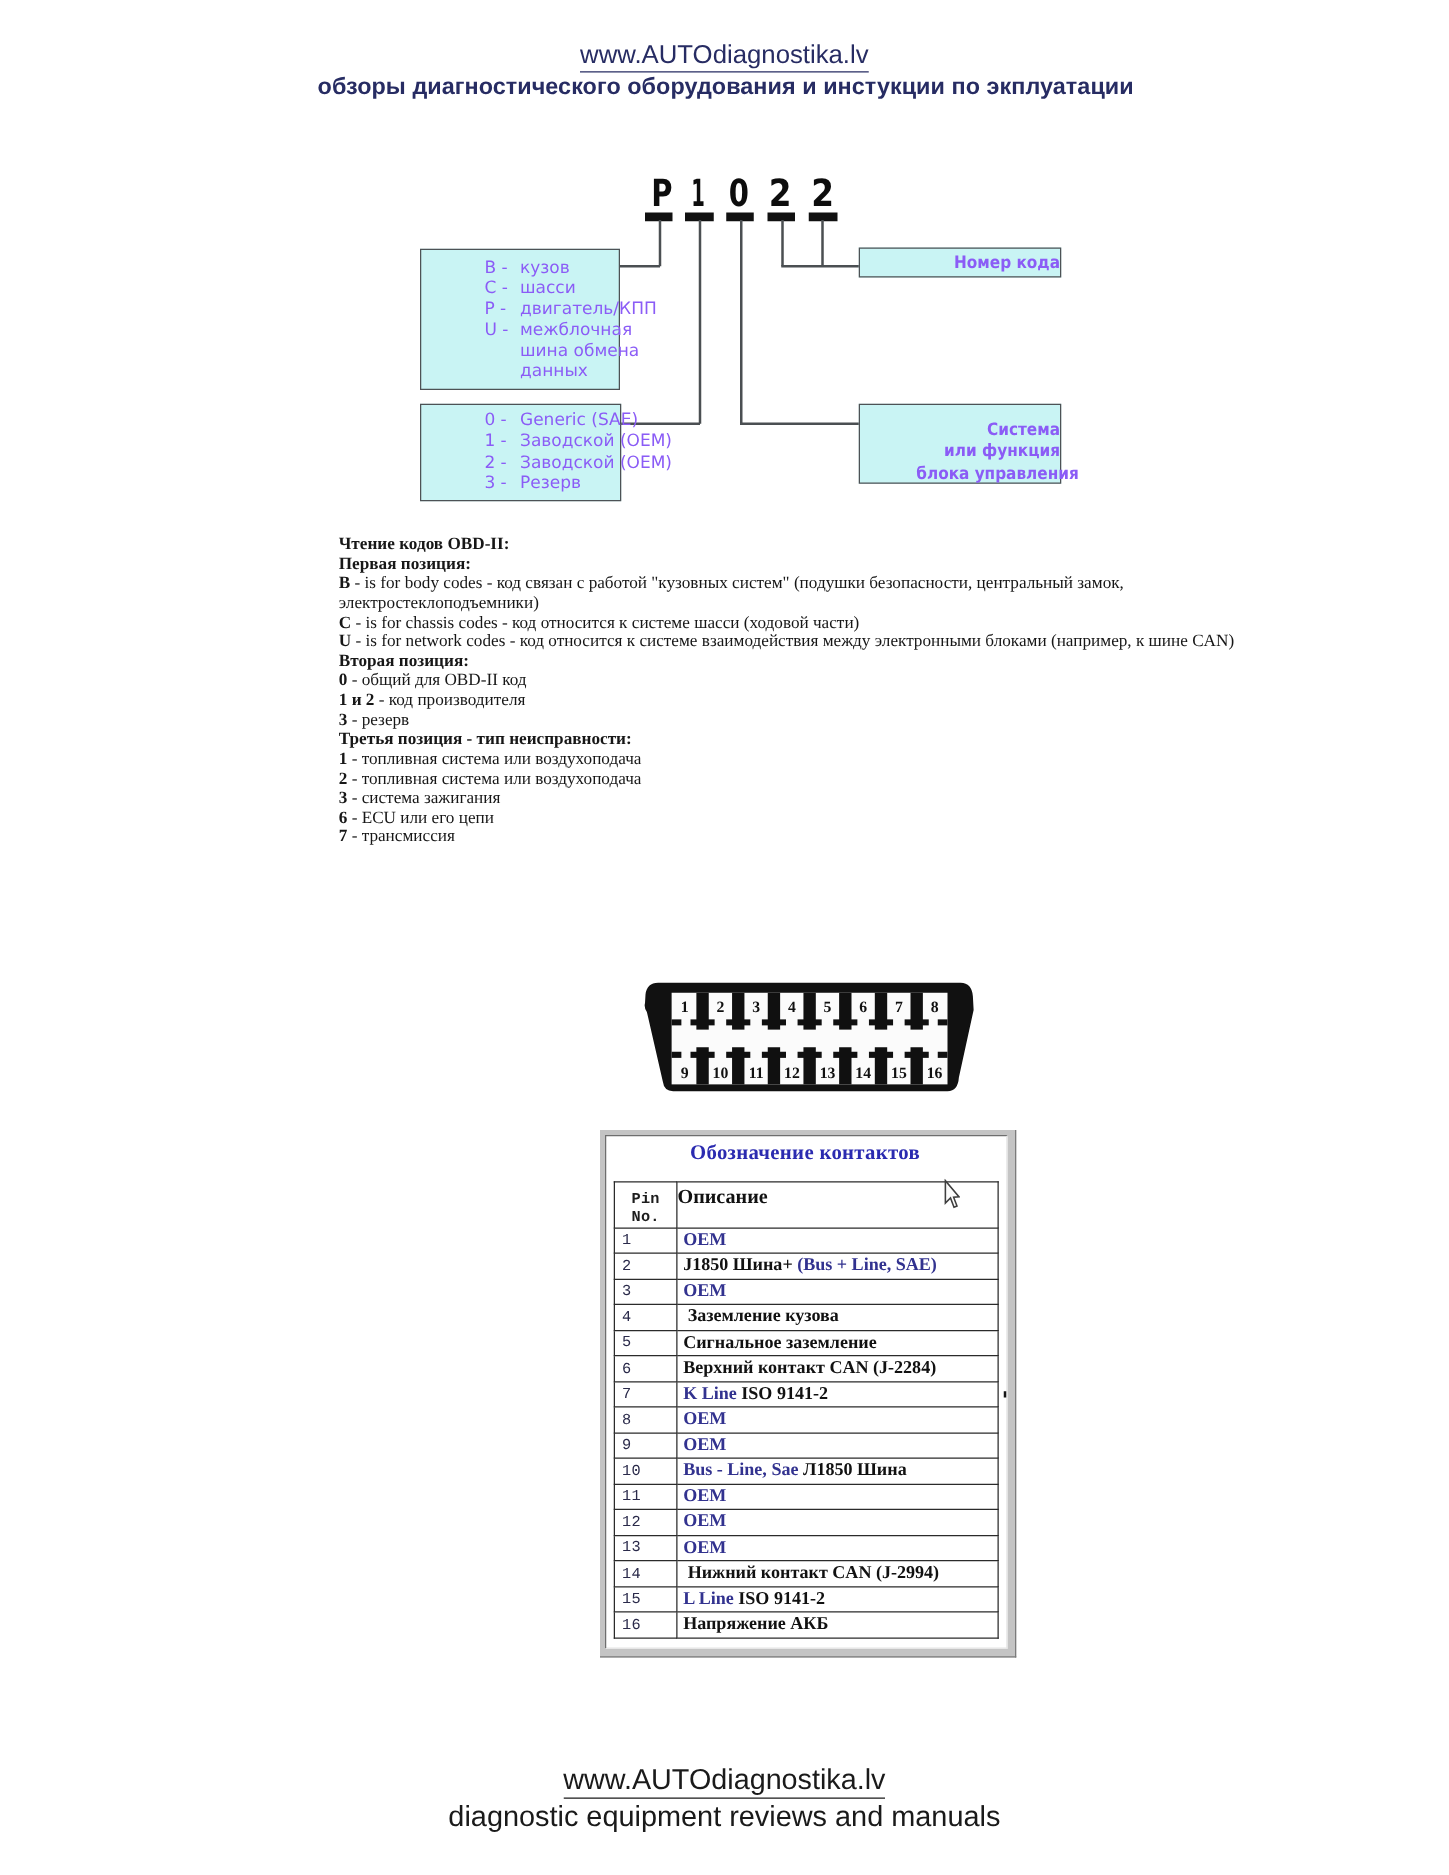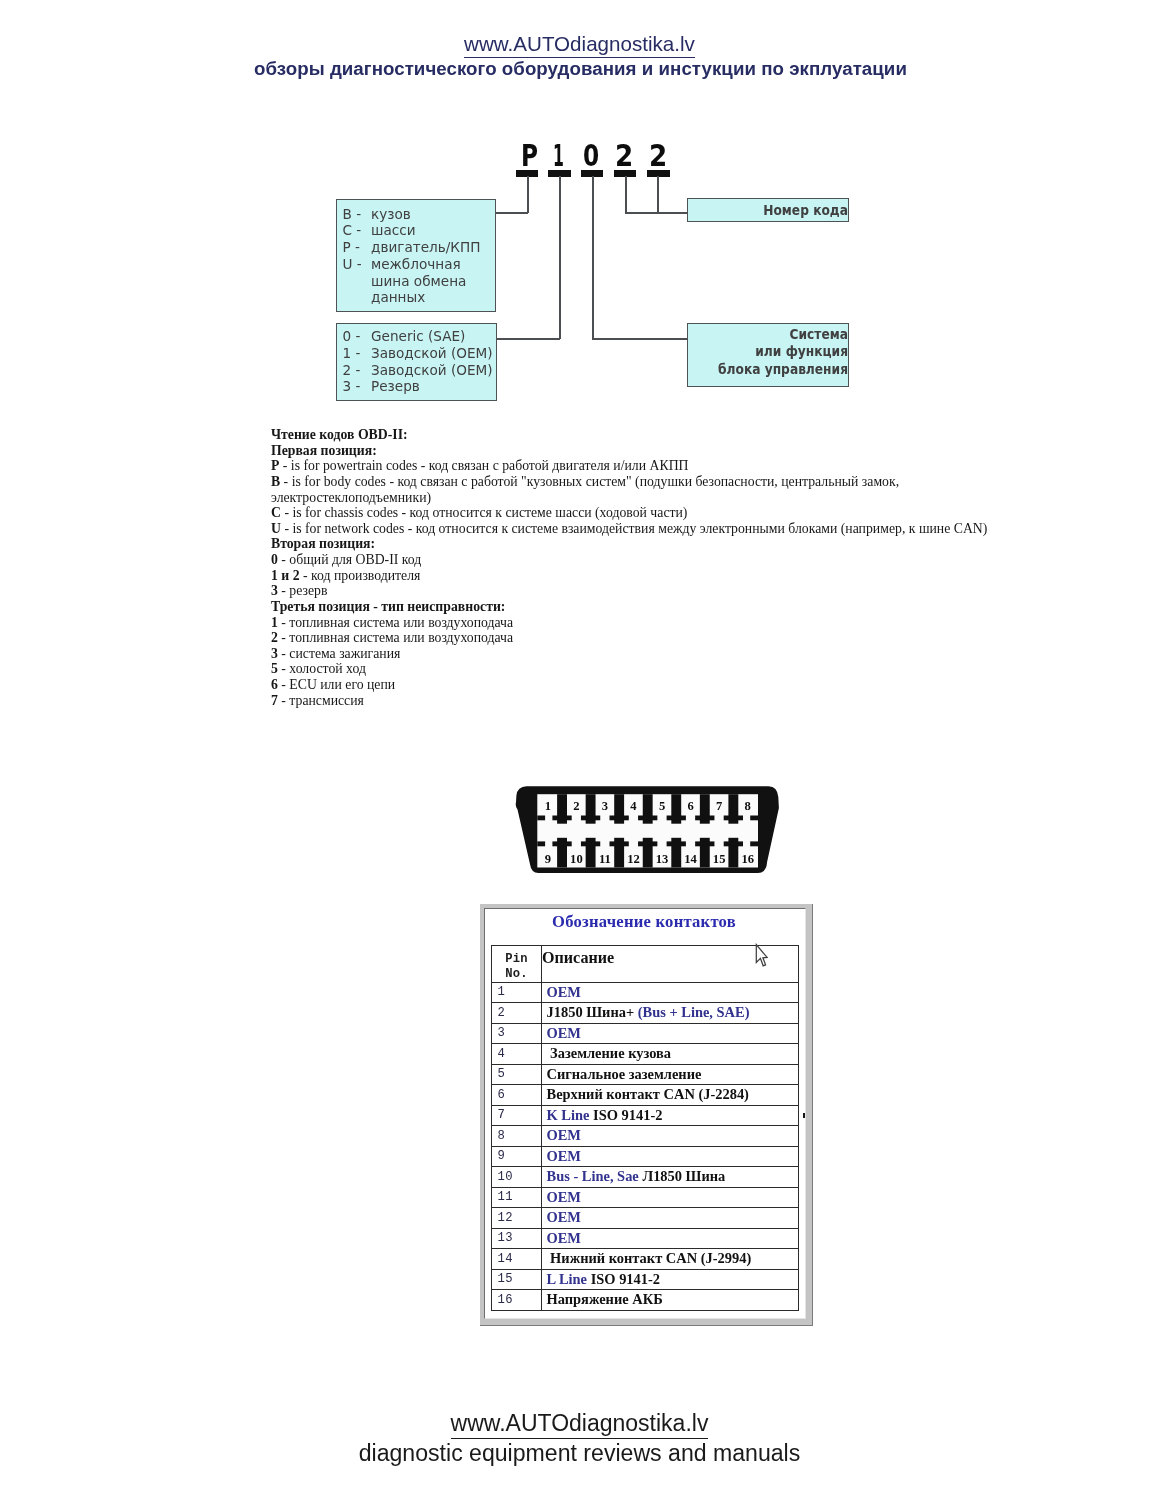--- a/index.html
+++ b/index.html
@@ -24,8 +24,8 @@
   .vline{position:absolute;width:1.5px;background:#4b4f52;}
   .hline{position:absolute;height:1.5px;background:#4b4f52;}
   .dbox{position:absolute;background:#c9f4f4;border:1.4px solid #4d5255;box-sizing:border-box;}
-  .dbox .r{font-family:"DejaVu Sans",sans-serif;font-size:13.6px;font-weight:400;color:#404040;
-      white-space:pre;line-height:16.8px;}
+  .dbox .r{font-family:"DejaVu Sans",sans-serif;font-size:13.6px;font-weight:400;color:#8b5cf6;
+      white-space:pre;line-height:16.8px;margin-left:45px;}
   .dbox.center{text-align:right;}
   .dbox.center .r{line-height:17.3px;font-stretch:condensed;font-weight:700;}
 

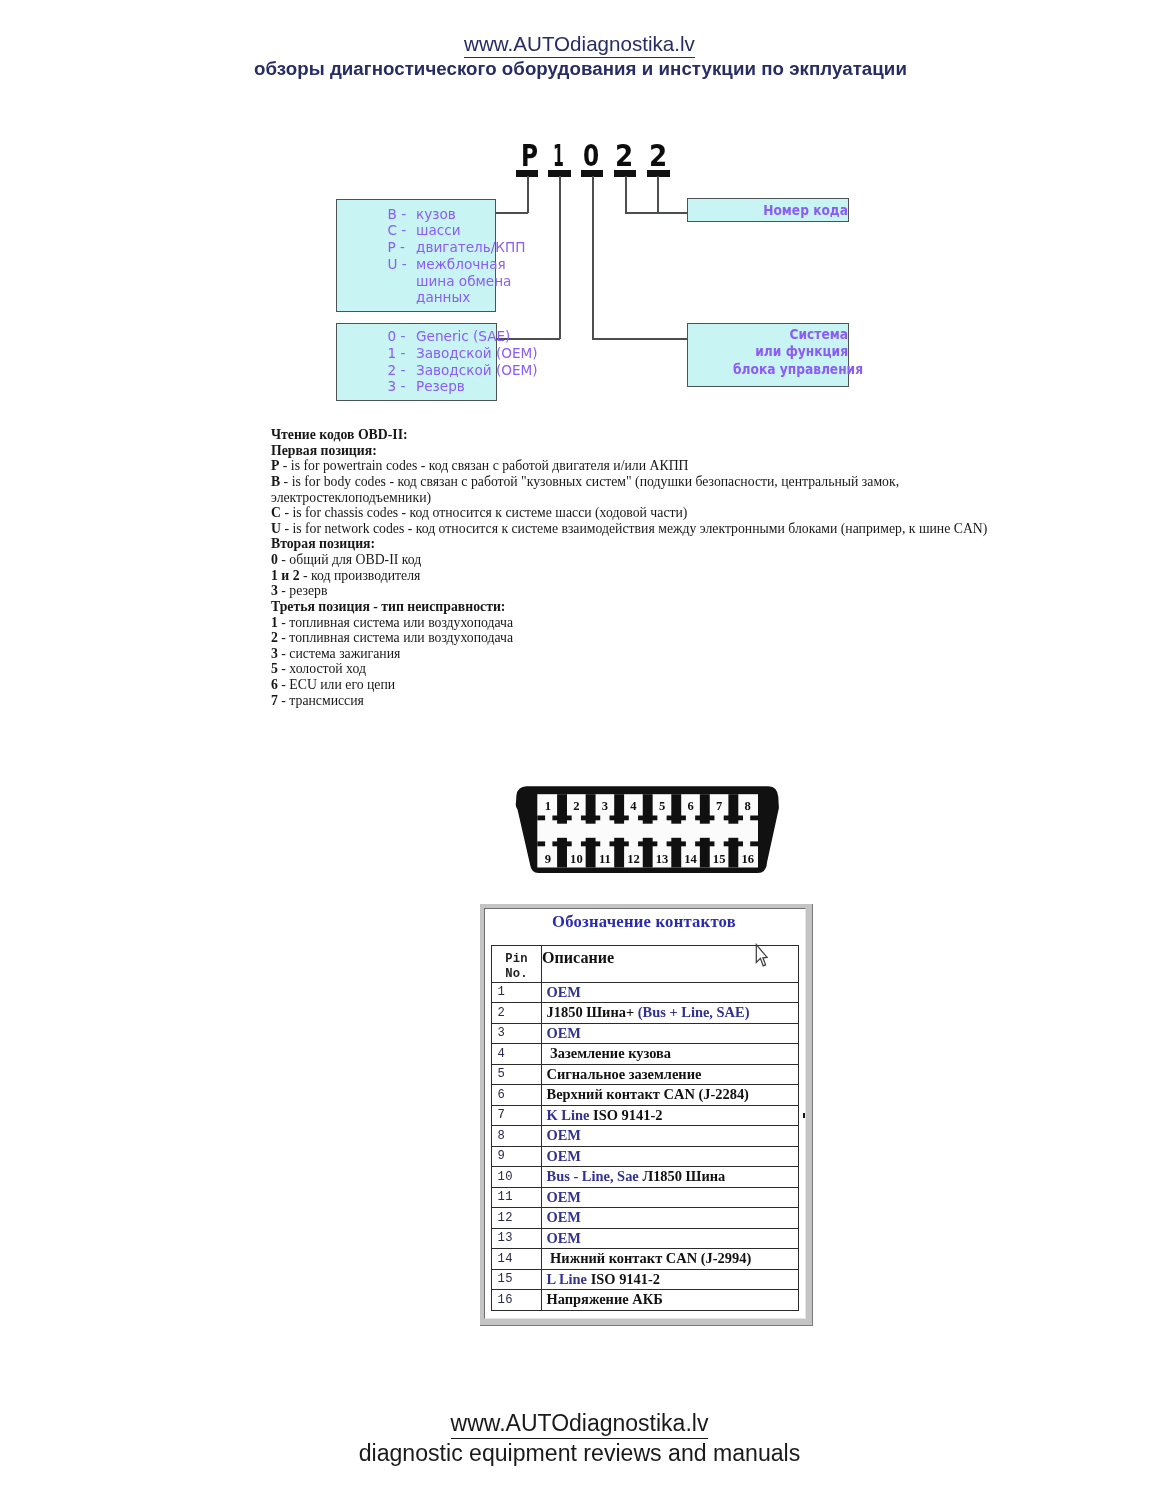--- a/index.html
+++ b/index.html
@@ -119,7 +119,7 @@
       <div class="dbox center" style="left: 687px; top: 198px; width: 162px; height: 24px; background: rgb(201, 244, 244); border-color: rgb(77, 82, 85);">
         <div class="r" style="line-height: 22px;">Номер кода</div>
       </div>
-      <div class="dbox center" style="left: 687px; top: 323px; width: 162px; height: 64px; background: rgb(201, 244, 244); border-color: rgb(77, 82, 85); padding-top: 2px;">
+      <div class="dbox center" style="left: 687px; top: 323px; width: 162px; height: 64px; background: rgb(201, 244, 244); border-color: rgb(77, 82, 85); padding-top: 12px;">
         <div class="r">Система</div>
         <div class="r">или функция</div>
         <div class="r">блока управления</div>

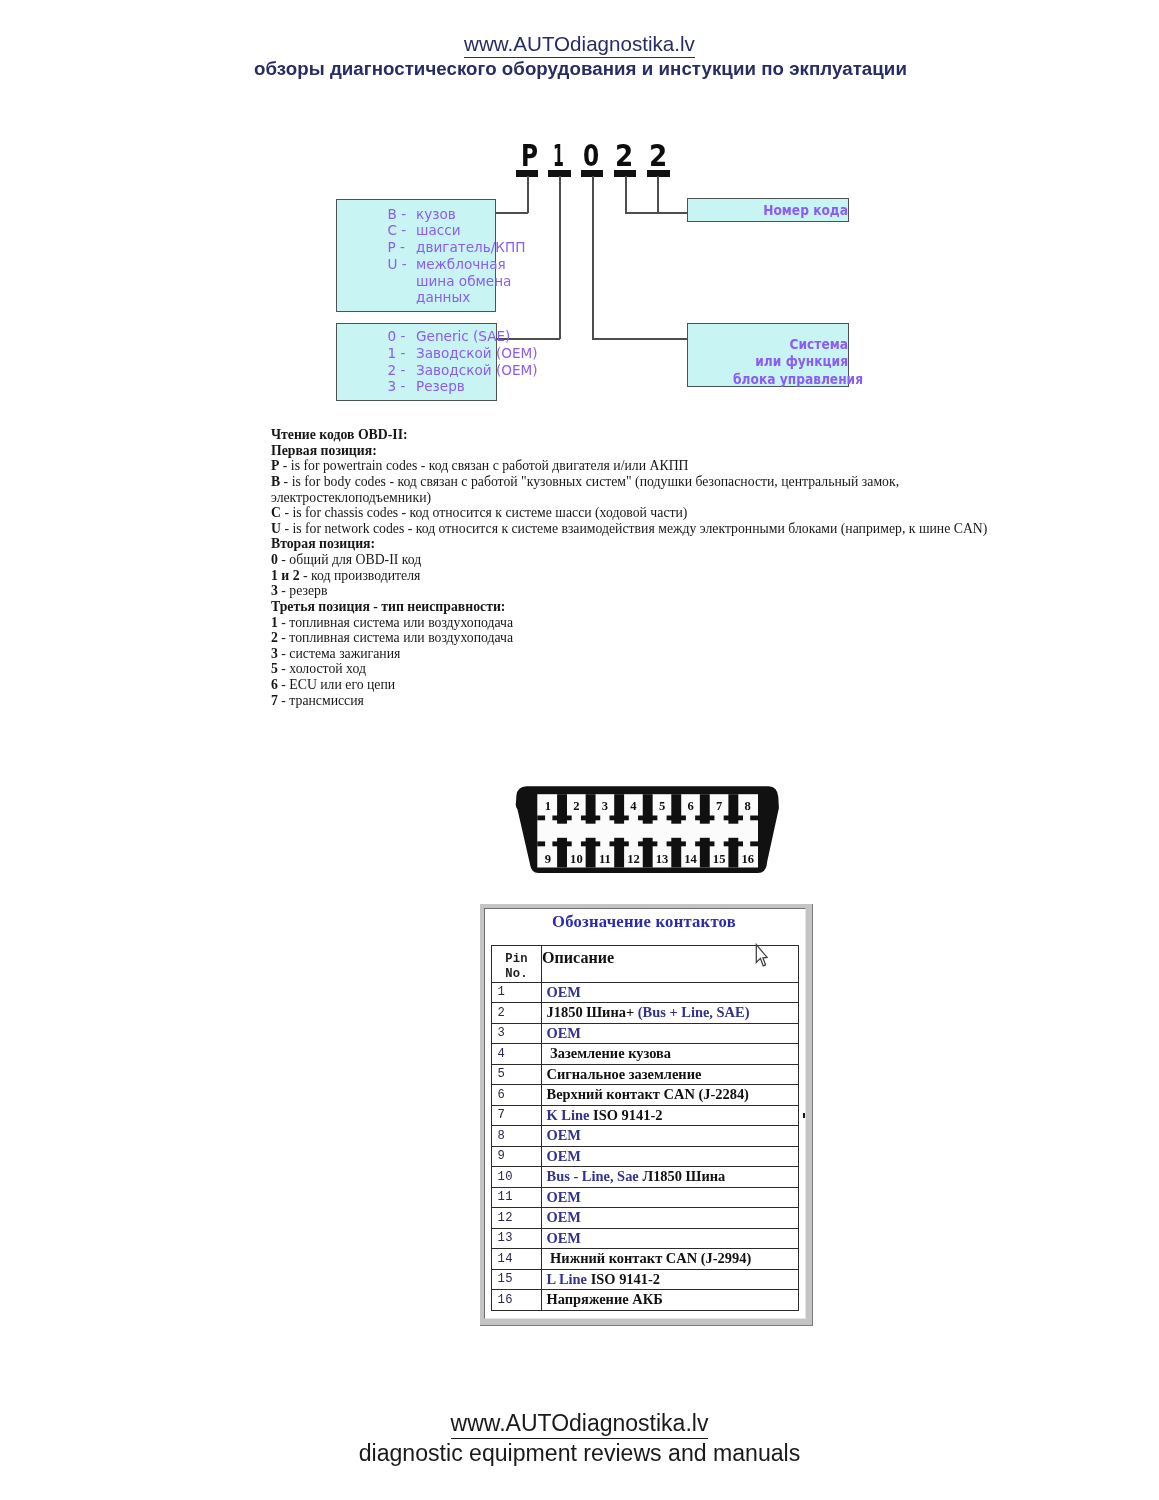--- a/index.html
+++ b/index.html
@@ -129,7 +129,6 @@
   <div id="bodytext">
       <div class="ln"><b>Чтение кодов OBD-II:</b></div>
       <div class="ln"><b>Первая позиция:</b></div>
-      <div class="ln"><b>P</b><span> - is for powertrain codes - код связан с работой двигателя и/или АКПП</span></div>
       <div class="ln"><b>B</b><span> - is for body codes - код связан с работой "кузовных систем" (подушки безопасности, центральный замок, электростеклоподъемники)</span></div>
       <div class="ln"><b>C</b><span> - is for chassis codes - код относится к системе шасси (ходовой части)</span></div>
       <div class="ln"><b>U</b><span> - is for network codes - код относится к системе взаимодействия между электронными блоками (например, к шине CAN)</span></div>

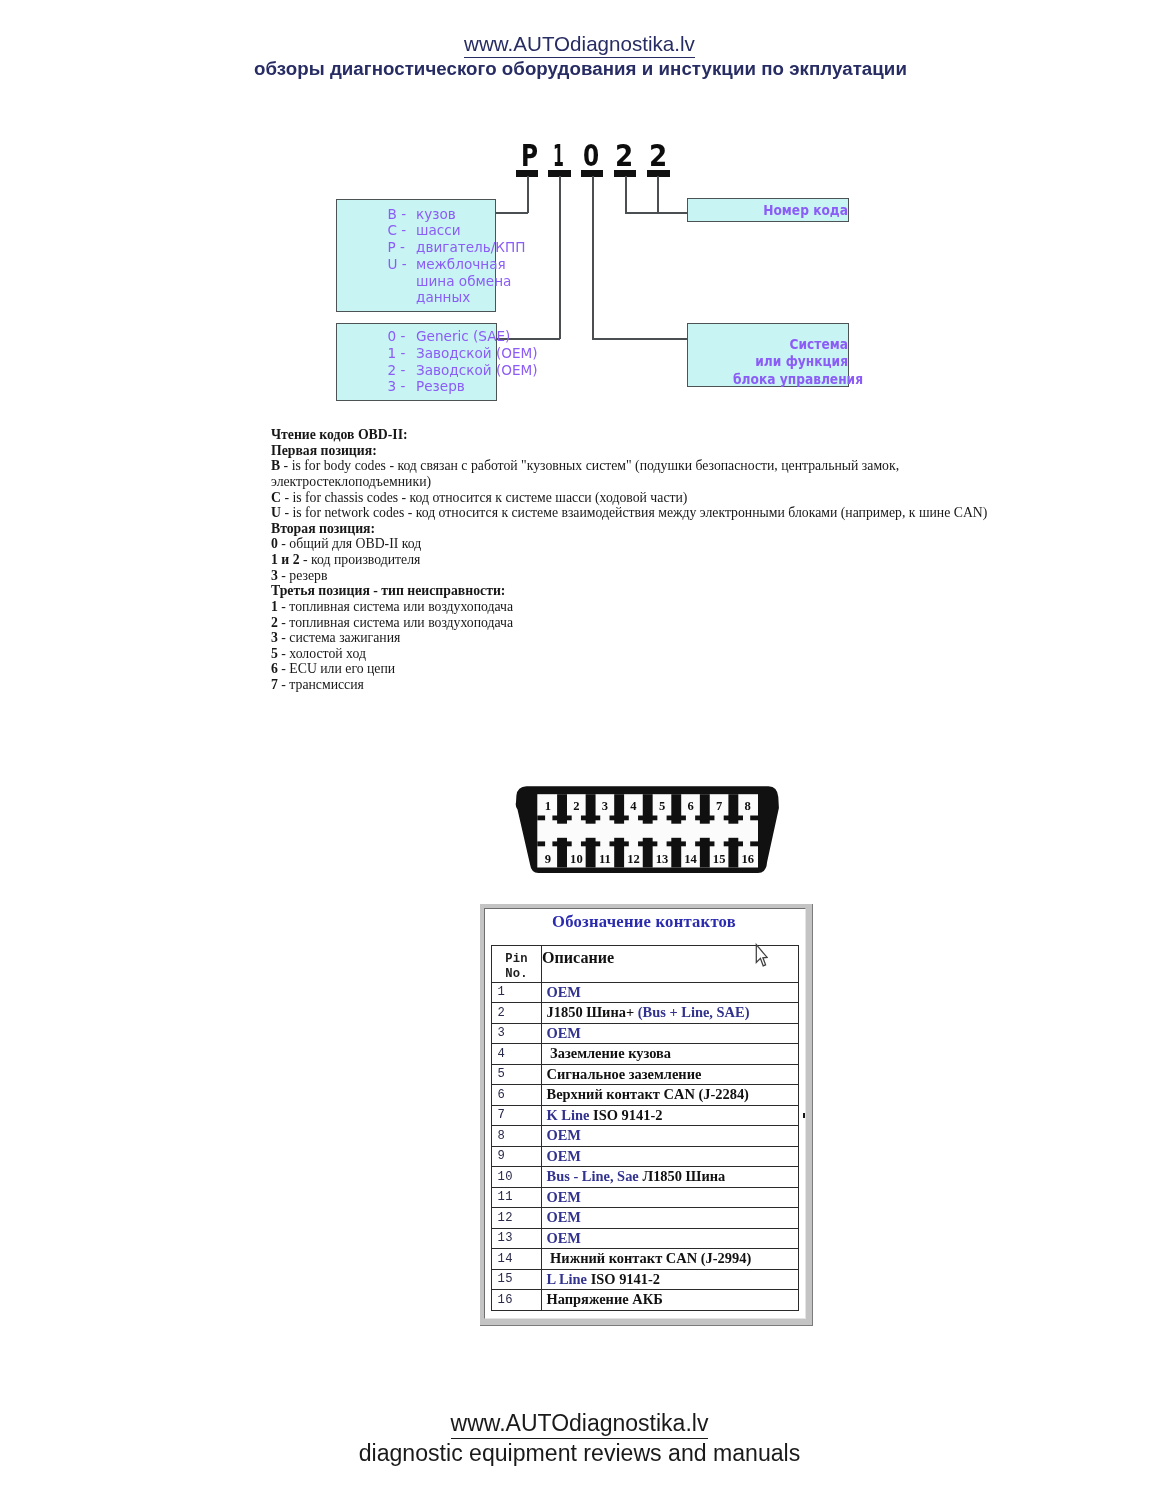--- a/index.html
+++ b/index.html
@@ -140,7 +140,6 @@
       <div class="ln"><b>1</b><span> - топливная система или воздухоподача</span></div>
       <div class="ln"><b>2</b><span> - топливная система или воздухоподача</span></div>
       <div class="ln"><b>3</b><span> - система зажигания</span></div>
-      <div class="ln"><b>5</b><span> - холостой ход</span></div>
       <div class="ln"><b>6</b><span> - ECU или его цепи</span></div>
       <div class="ln"><b>7</b><span> - трансмиссия</span></div>
     </div>

